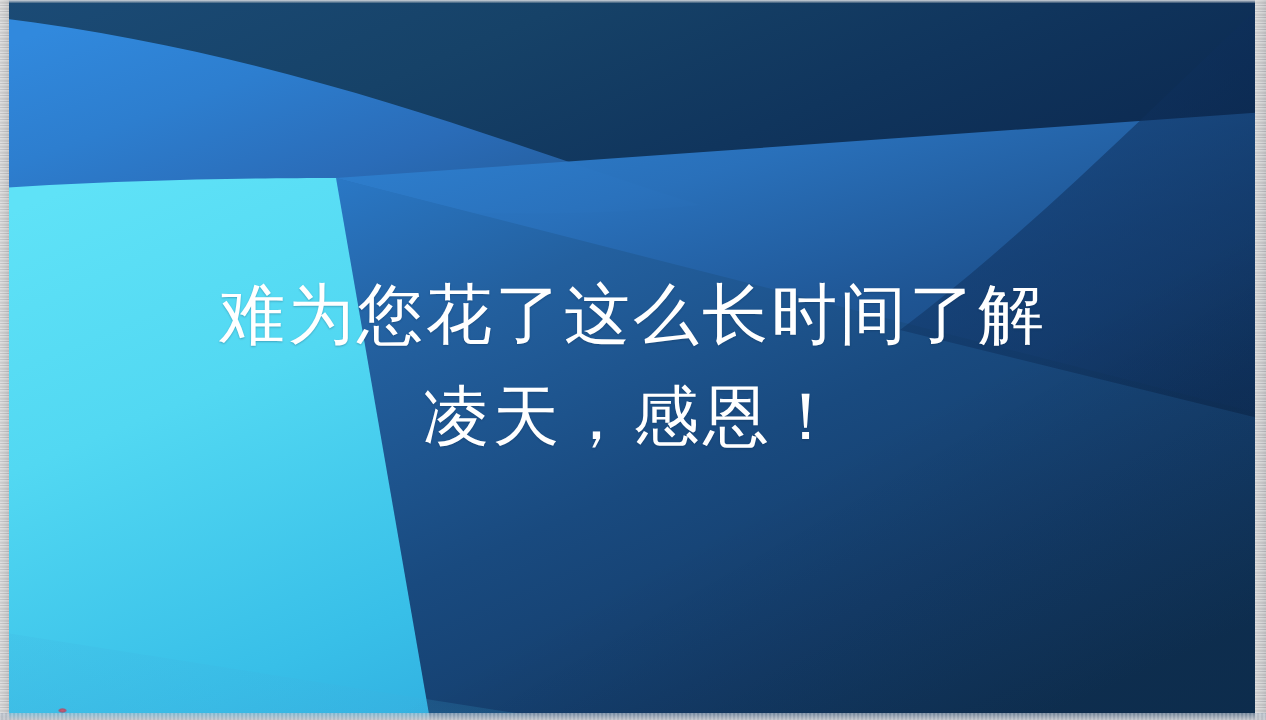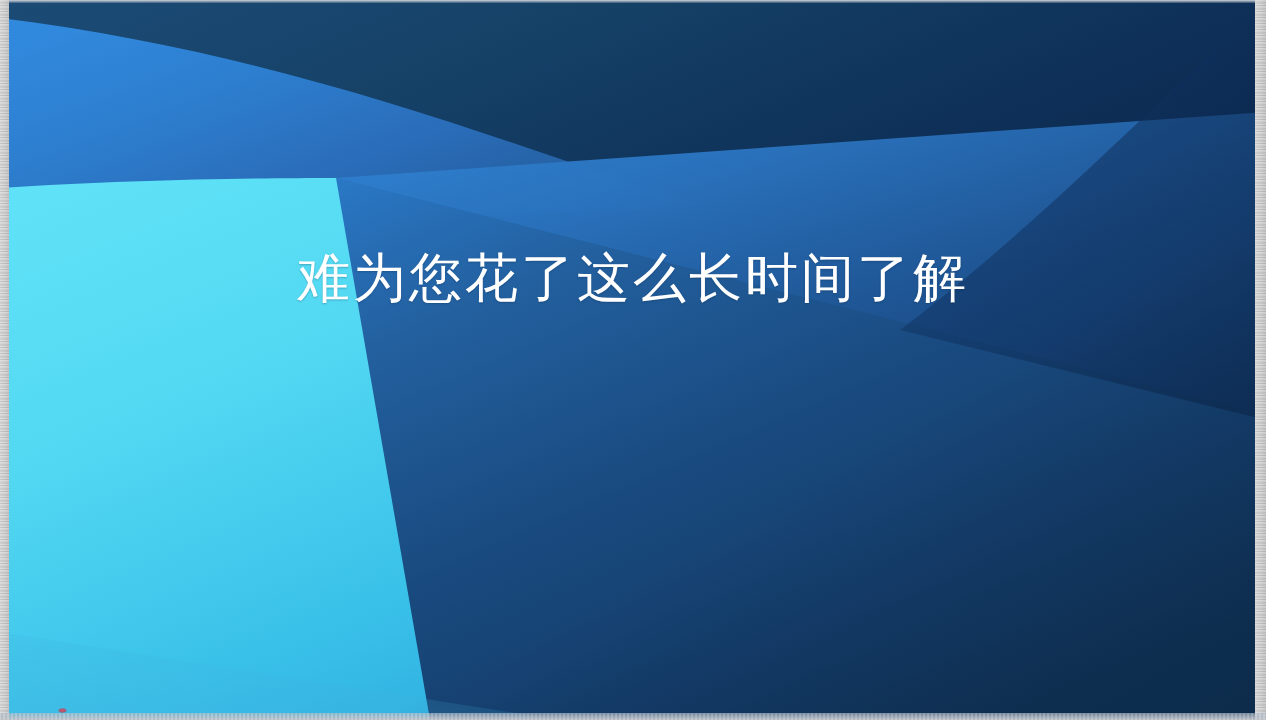--- a/index.html
+++ b/index.html
@@ -83,13 +83,14 @@
   }
   .slide-line {
     color: #ffffff;
-    font-size: 53px;
+    font-size: 66px;
     line-height: 1.16;
     letter-spacing: 3px;
     font-weight: 400;
     white-space: nowrap;
     text-shadow: 0 1px 2px rgba(10,40,70,0.28);
-    font-family: Liberation Mono, monospace;
+    font-family: Liberation Serif, serif;
+    margin-top: 25px;
   }
   .slide-line.line-2 {
     letter-spacing: 4px;

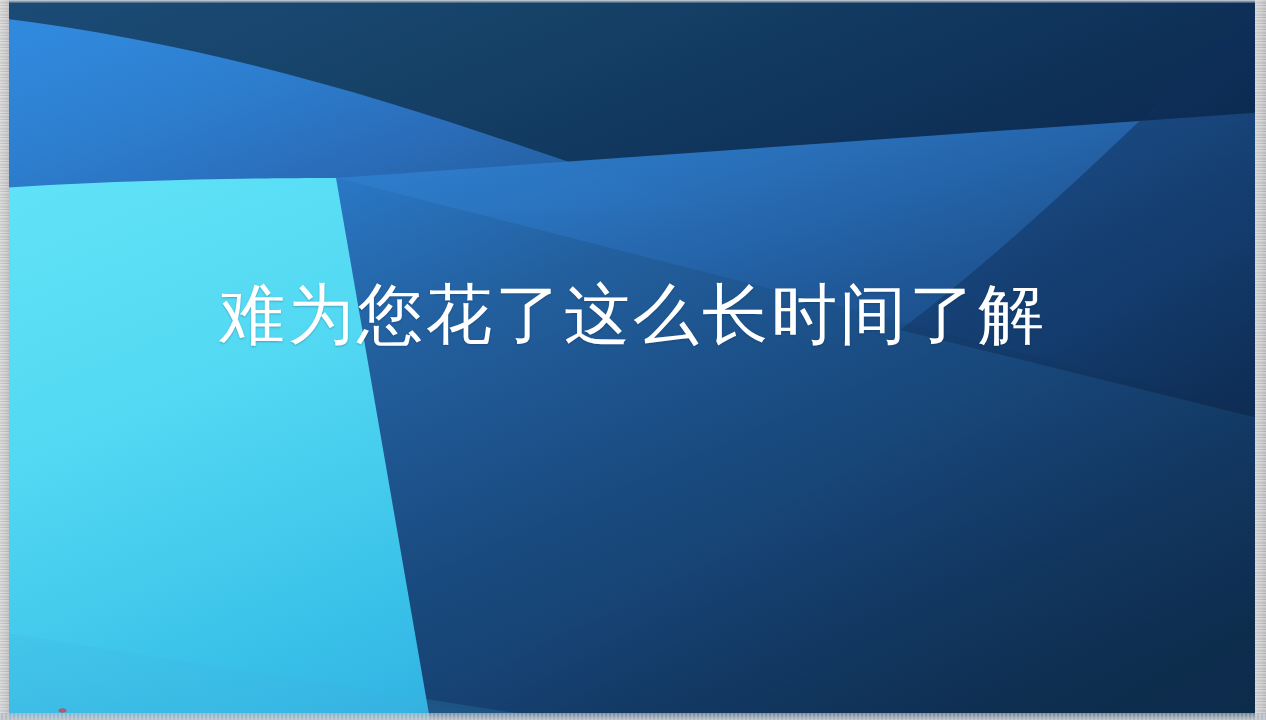--- a/index.html
+++ b/index.html
@@ -187,6 +187,7 @@
 
   <div class="text-block">
     <div class="slide-line line-1">难为您花了这么长时间了解</div>
+    <div class="slide-line line-2">凌天，感恩！</div>
   </div>
 
   <div class="edge-noise top"></div>

